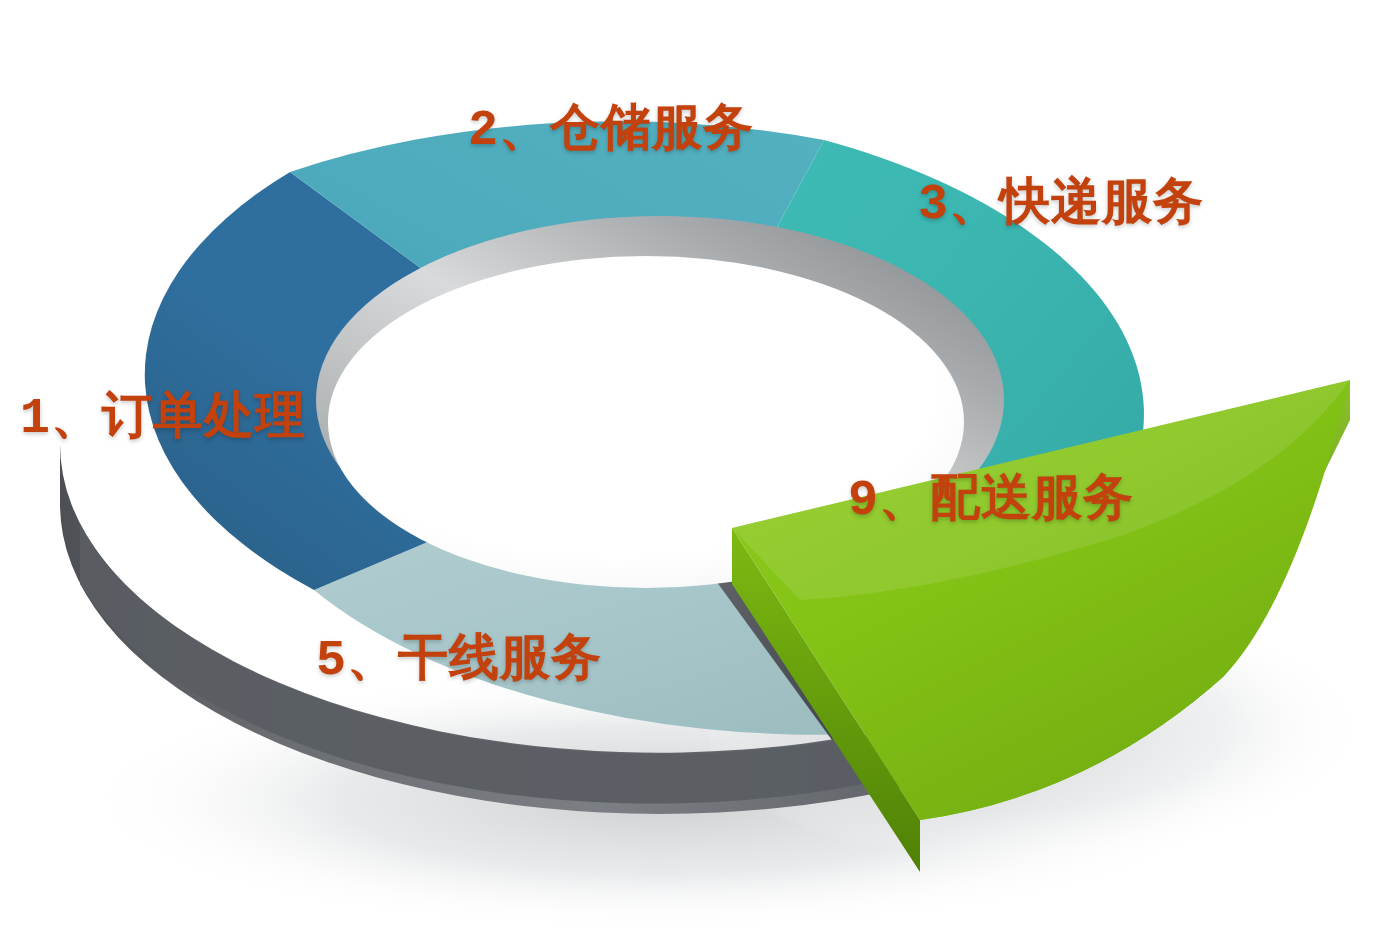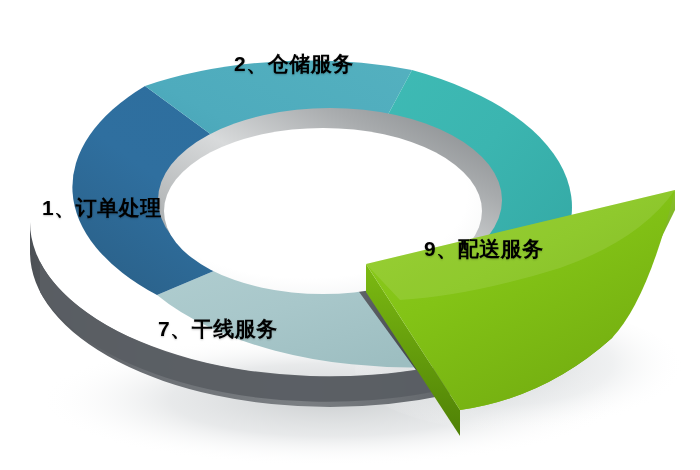--- a/index.html
+++ b/index.html
@@ -28,10 +28,10 @@
   }
   .seg-label {
     position: absolute;
-    color: #000000;
-    font-family: Liberation Sans, sans-serif;
+    color: #c2410c;
+    font-family: Liberation Mono, monospace;
     font-weight: bold;
-    font-size: 21px;
+    font-size: 25px;
     line-height: 1;
     white-space: nowrap;
     letter-spacing: 0.5px;

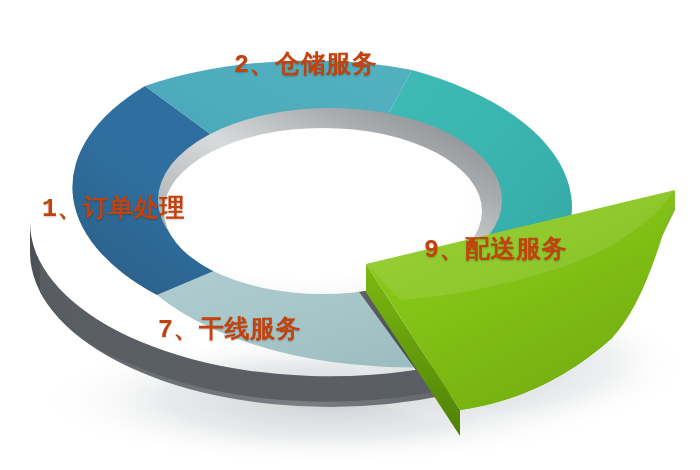--- a/index.html
+++ b/index.html
@@ -207,6 +207,7 @@
 
   <div class="seg-label" id="label-2">2、仓储服务</div>
 
+  <div class="seg-label" id="label-3">3、快递服务</div>
 
   <div class="seg-label" id="label-4">9、配送服务</div>
 

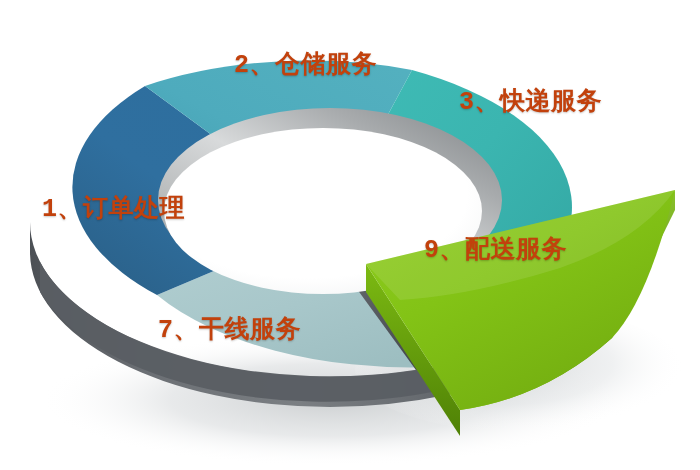--- a/index.html
+++ b/index.html
@@ -38,7 +38,7 @@
     text-shadow: 0 1px 2px rgba(0,0,0,0.22);
     pointer-events: none;
   }
-  #label-1 { left: 10px;  top: 197px; margin-left: 32px; }
+  #label-1 { left: 10px;  top: 197px; }
   #label-2 { left: 234px; top: 53px;  }
   #label-3 { left: 459px; top: 90px;  }
   #label-4 { left: 424px; top: 238px; }

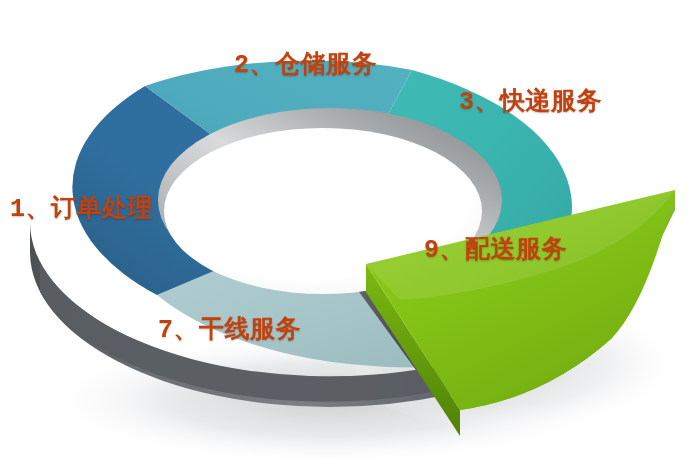--- a/index.html
+++ b/index.html
@@ -211,7 +211,7 @@
 
   <div class="seg-label" id="label-4">9、配送服务</div>
 
-  <div class="seg-label" id="label-5">7、干线服务</div>
+  <div class="seg-label" id="label-5">5、干线服务</div>
 
 </div>
 

